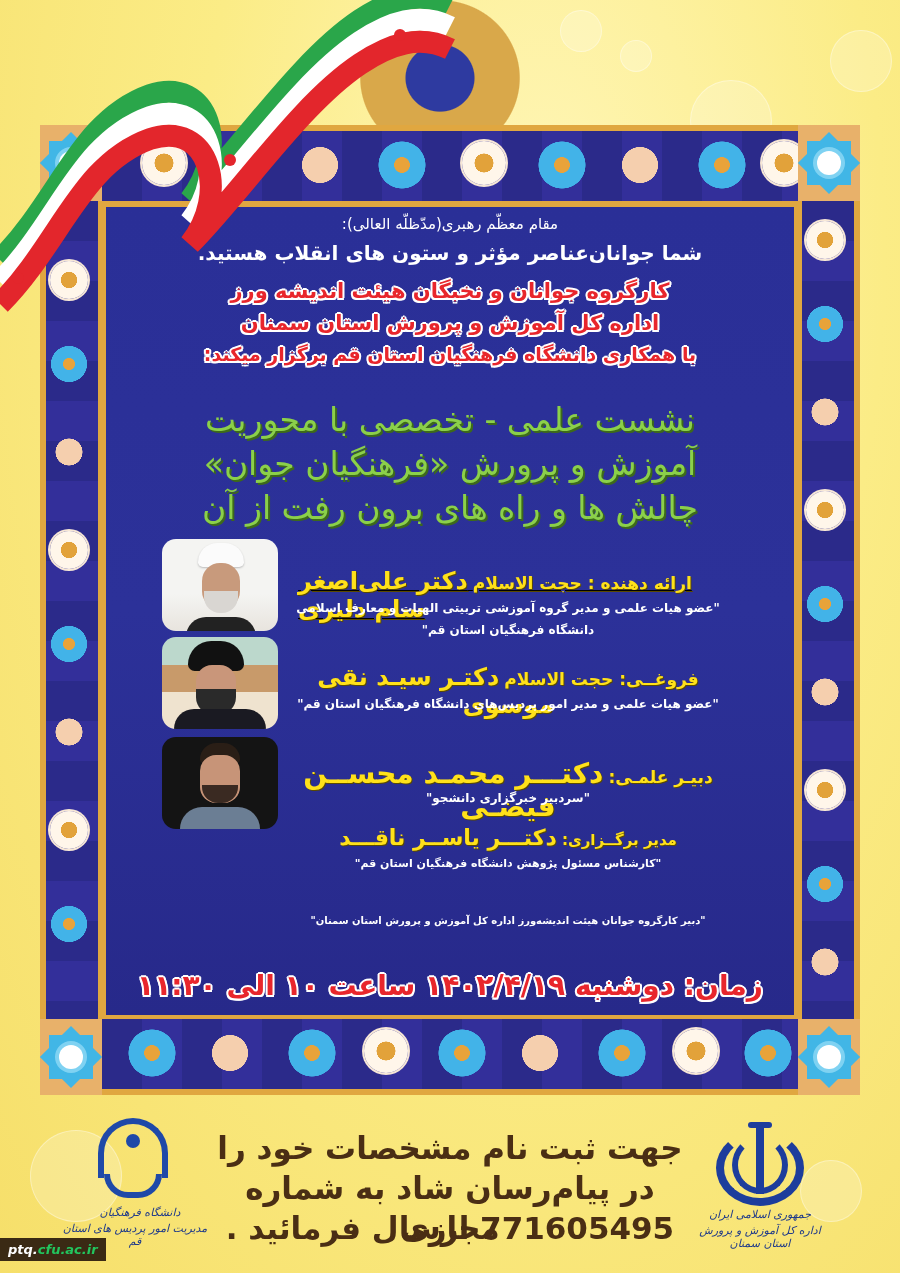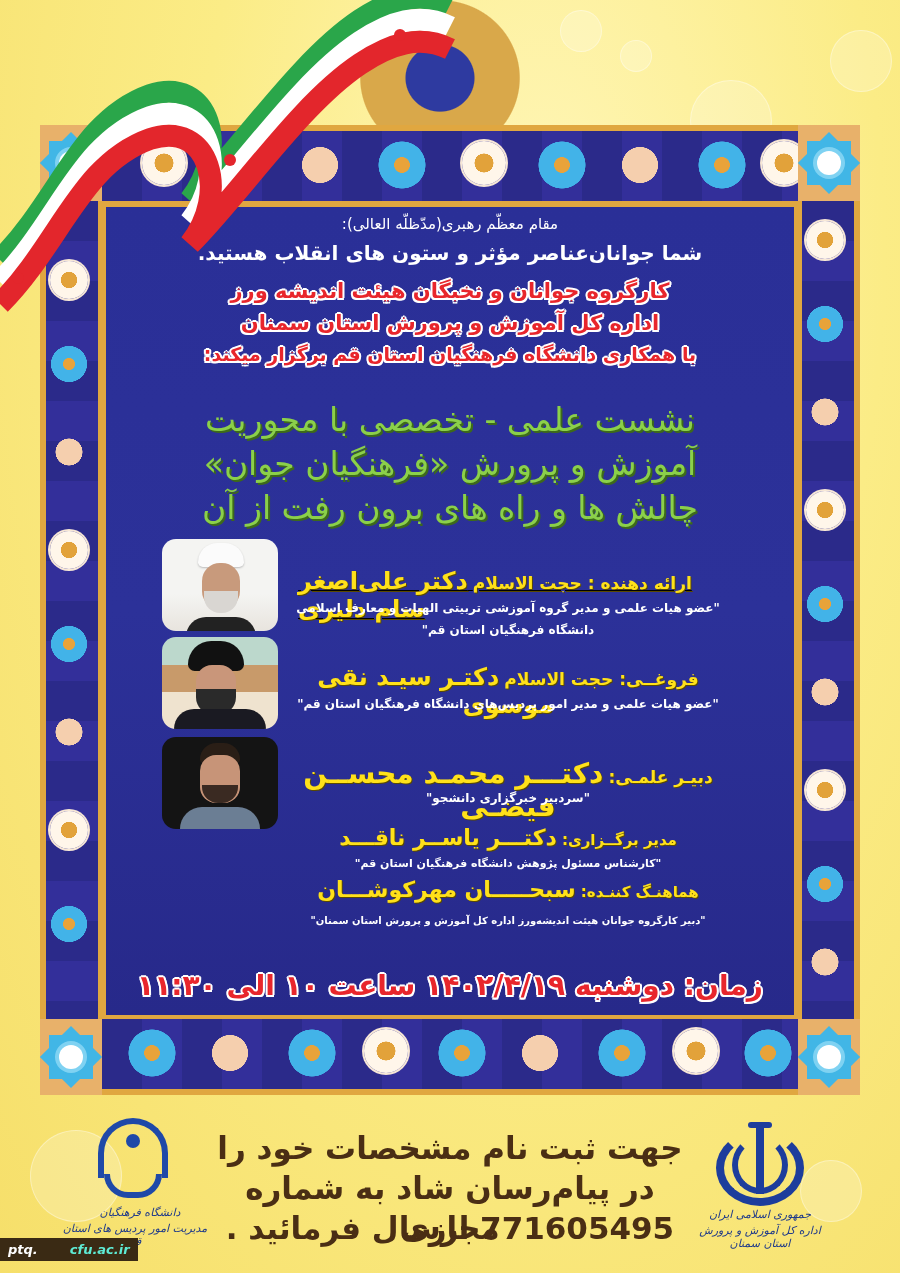--- a/index.html
+++ b/index.html
@@ -182,10 +182,6 @@
     <span class="t-yellow" style="font-size:22px;">دکتـــر یاســر ناقـــد</span>
   </div>
   <div style="position:absolute;left:180px;width:444px;top:650px;direction:rtl;text-align:center;font-size:11px;font-weight:bold;" class="t-white">"کارشناس مسئول پژوهش دانشگاه فرهنگیان استان قم"</div>
-  <div style="position:absolute;left:180px;width:444px;top:670px;direction:rtl;text-align:center;">
-    <span class="t-yellow" style="font-size:15px;">هماهنـگ کننـده:</span>
-    <span class="t-yellow" style="font-size:22px;">سبحـــــان مهرکوشـــان</span>
-  </div>
   <div style="position:absolute;left:150px;width:504px;top:708px;direction:rtl;text-align:center;font-size:10px;font-weight:bold;" class="t-white">"دبیر کارگروه جوانان هیئت اندیشه‌ورز اداره کل آموزش و پرورش استان سمنان"</div>
 
   <div class="rtl t-red" style="top:762px;font-size:28px;">زمان: دوشنبه ۱۴۰۲/۴/۱۹ ساعت ۱۰ الی ۱۱:۳۰</div>

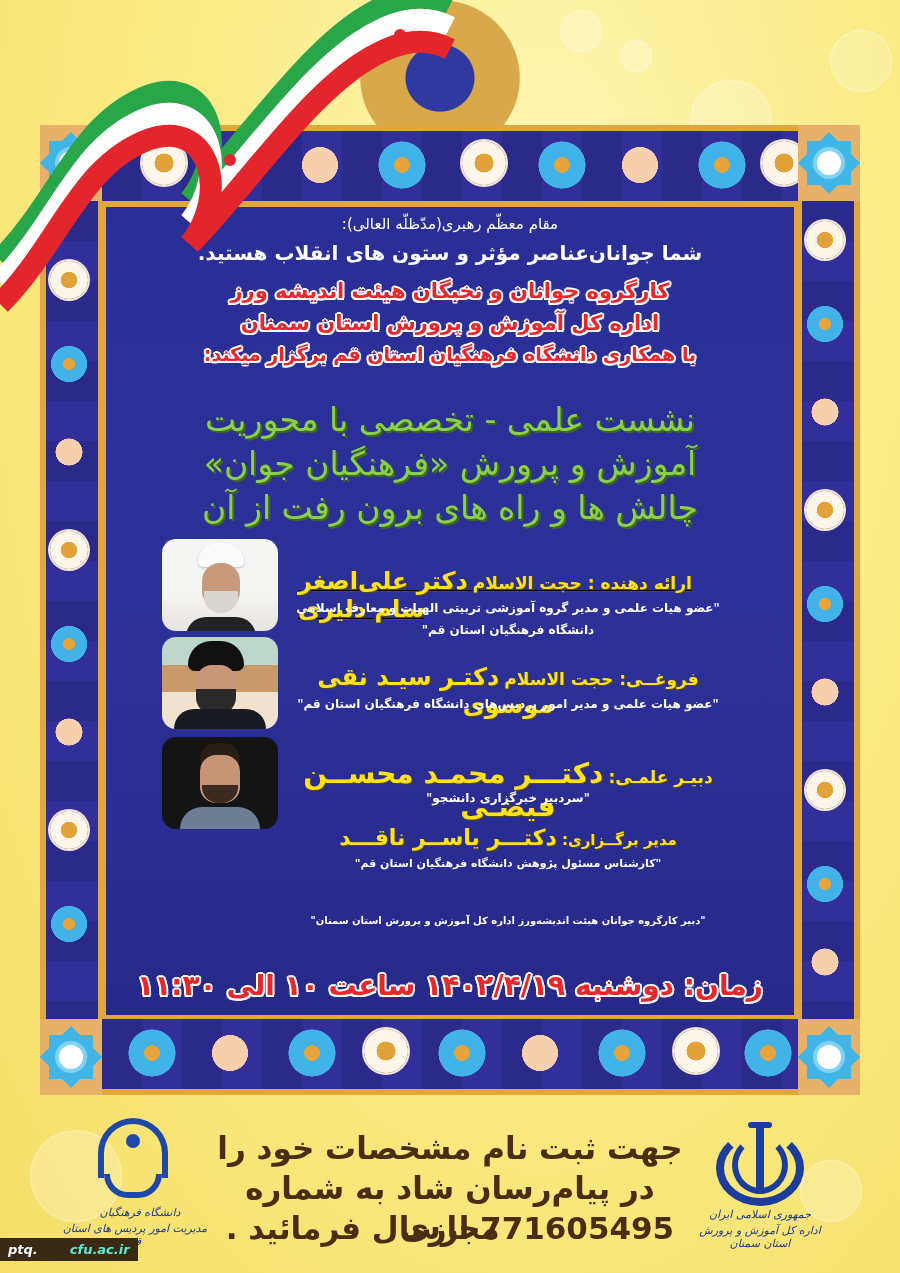--- a/index.html
+++ b/index.html
@@ -46,7 +46,7 @@
     color:#4a2e14;font-weight:bold;font-size:31px;line-height:40px;}
   .watermark{position:absolute;left:0;bottom:12px;background:#3a2a14;color:#fff;
     font:bold italic 13px "DejaVu Sans",sans-serif;padding:4px 8px;}
-  .watermark .acc{color:#5eead4;margin-left:32px;}
+  .watermark .acc{color:#22c55e;}
   .logo-cap{position:absolute;direction:rtl;text-align:center;color:#1f3a8a;font-size:11px;font-style:italic;}
 </style>
 </head>

